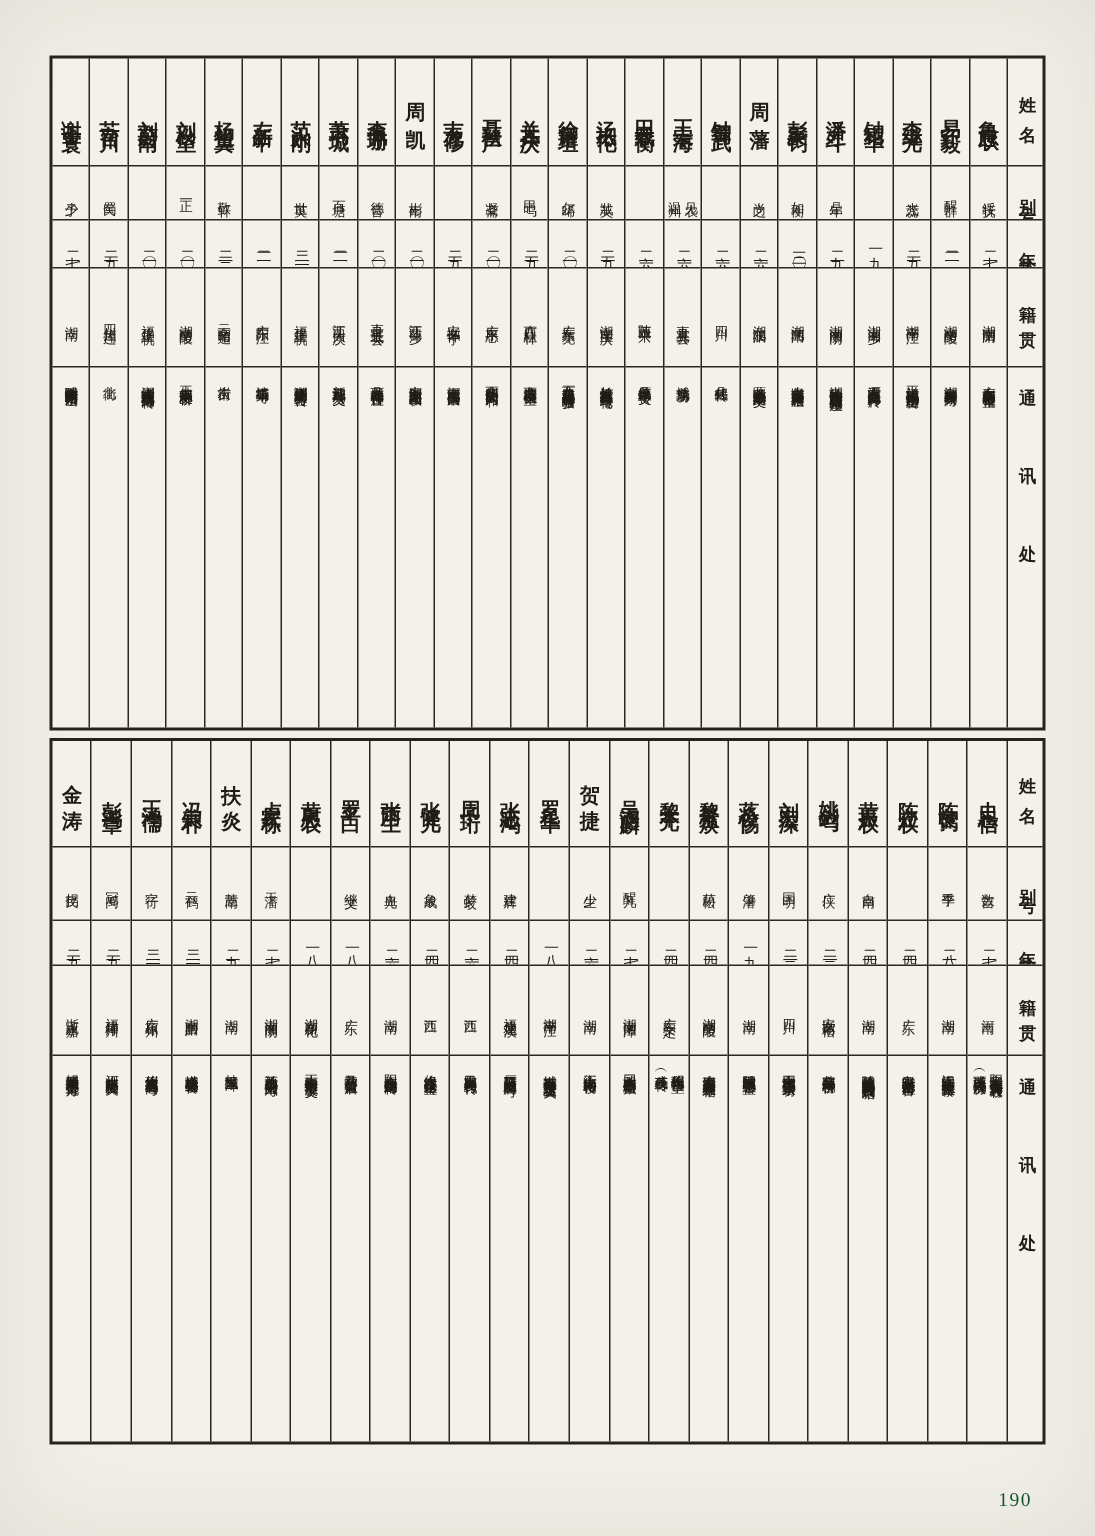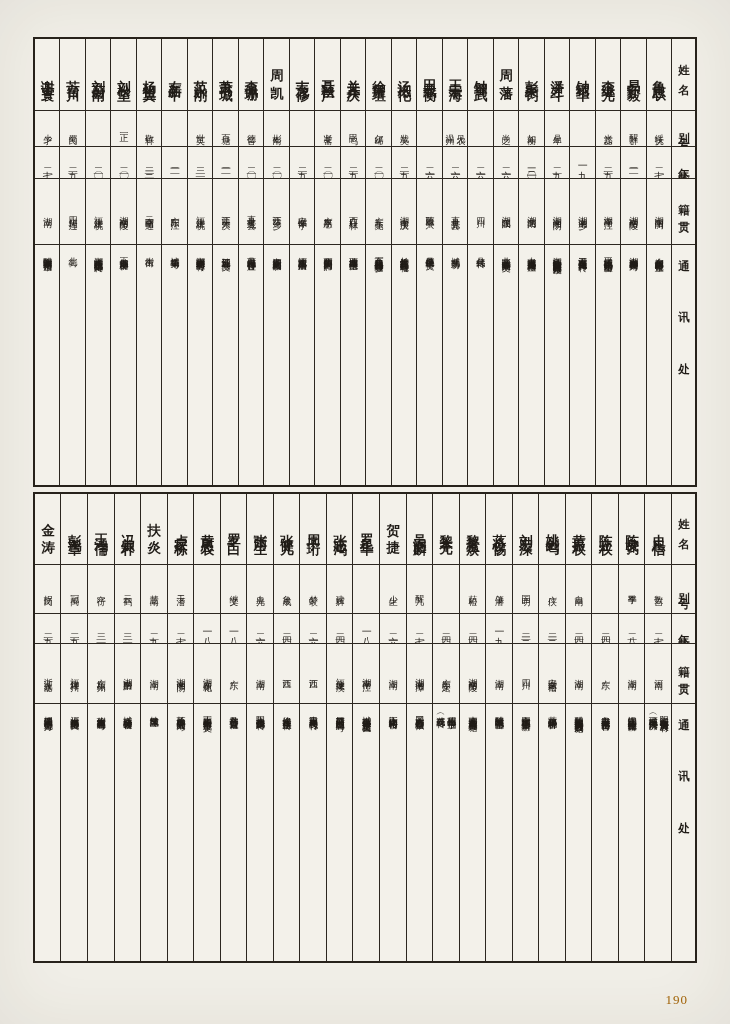--- a/index.html
+++ b/index.html
@@ -53,7 +53,7 @@
 
   .pageno {
     position: absolute; right: 42px; bottom: 16px;
-    font-size: 13px; letter-spacing: 1px; color: #a16207;
+    font-size: 13px; letter-spacing: 1px; color: #14532d;
   }
 </style>
 </head>

